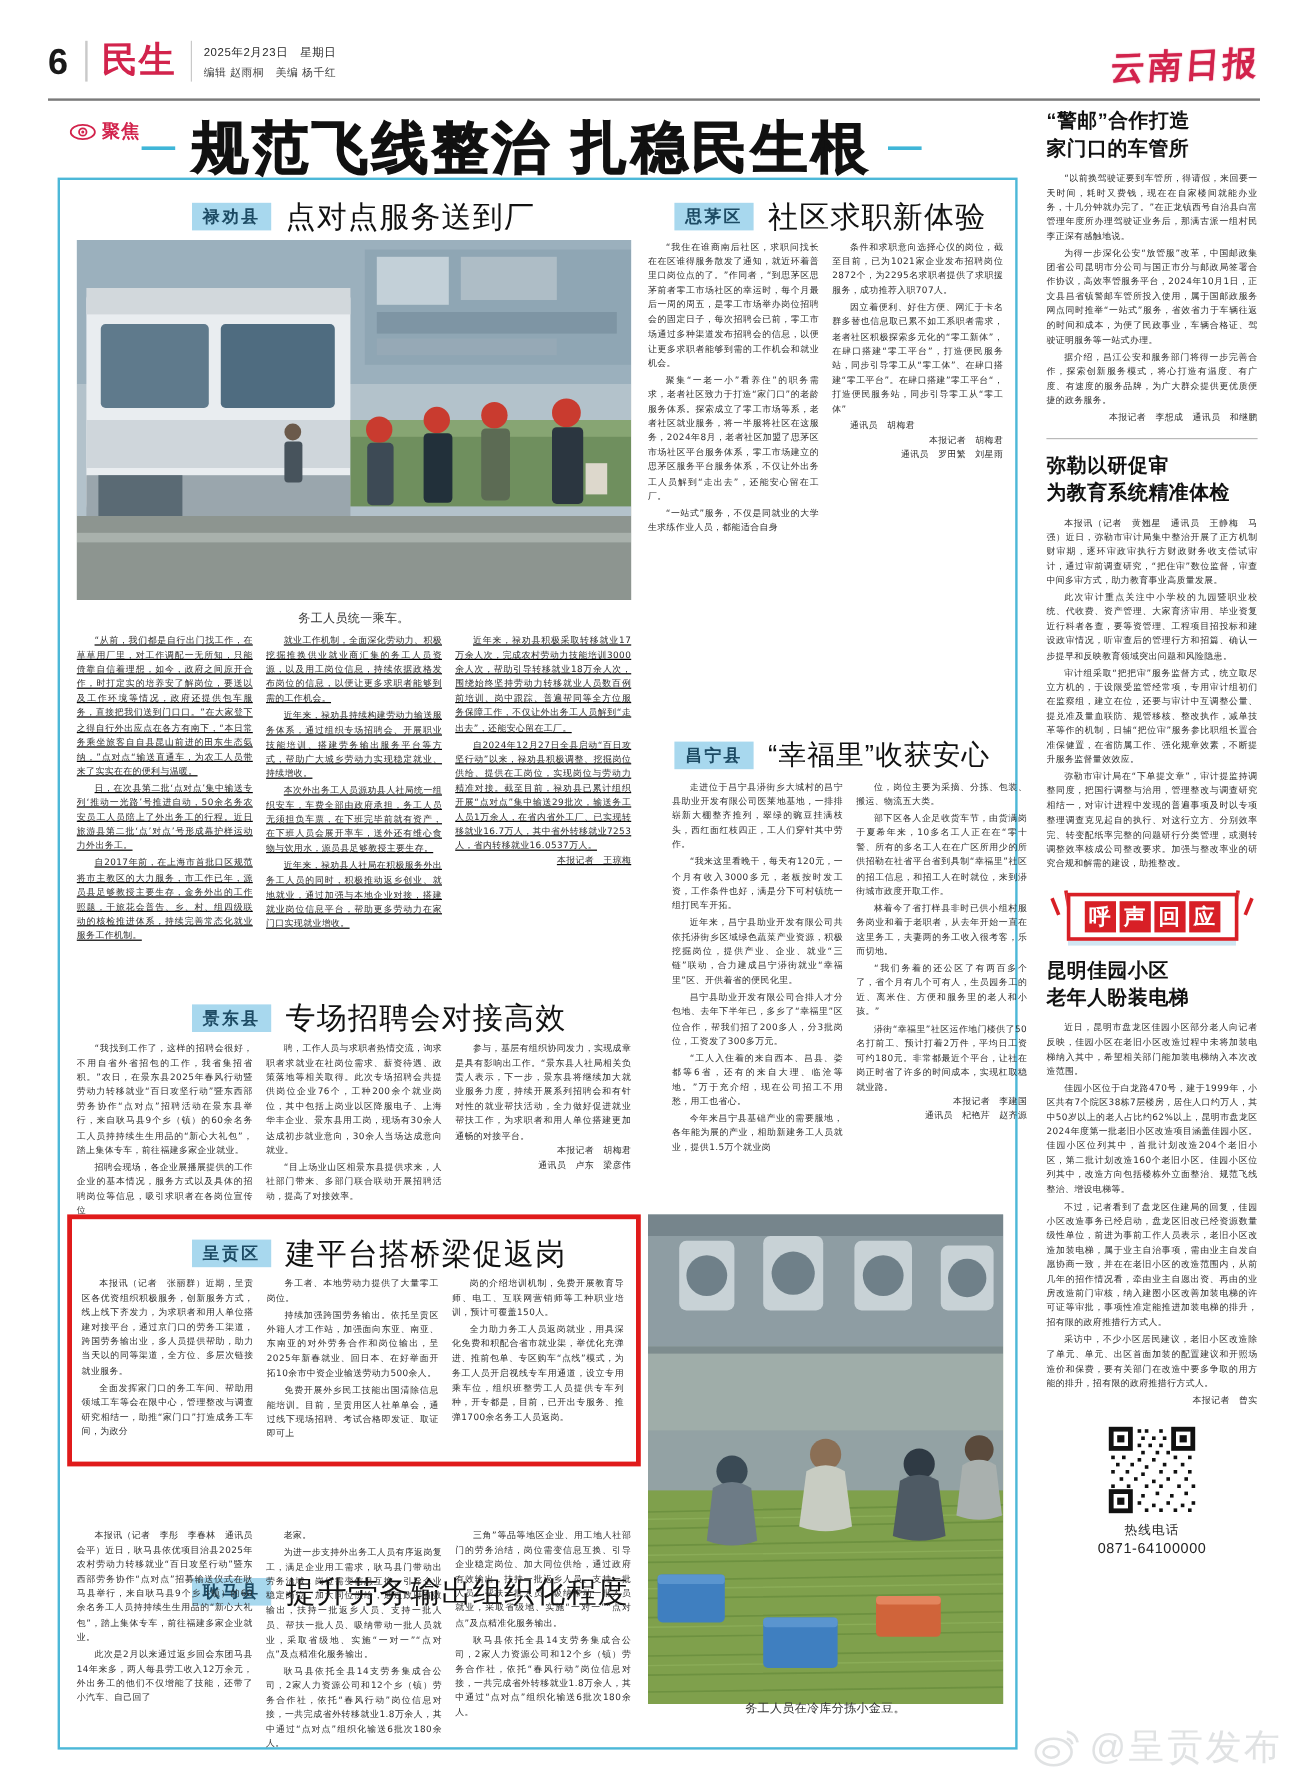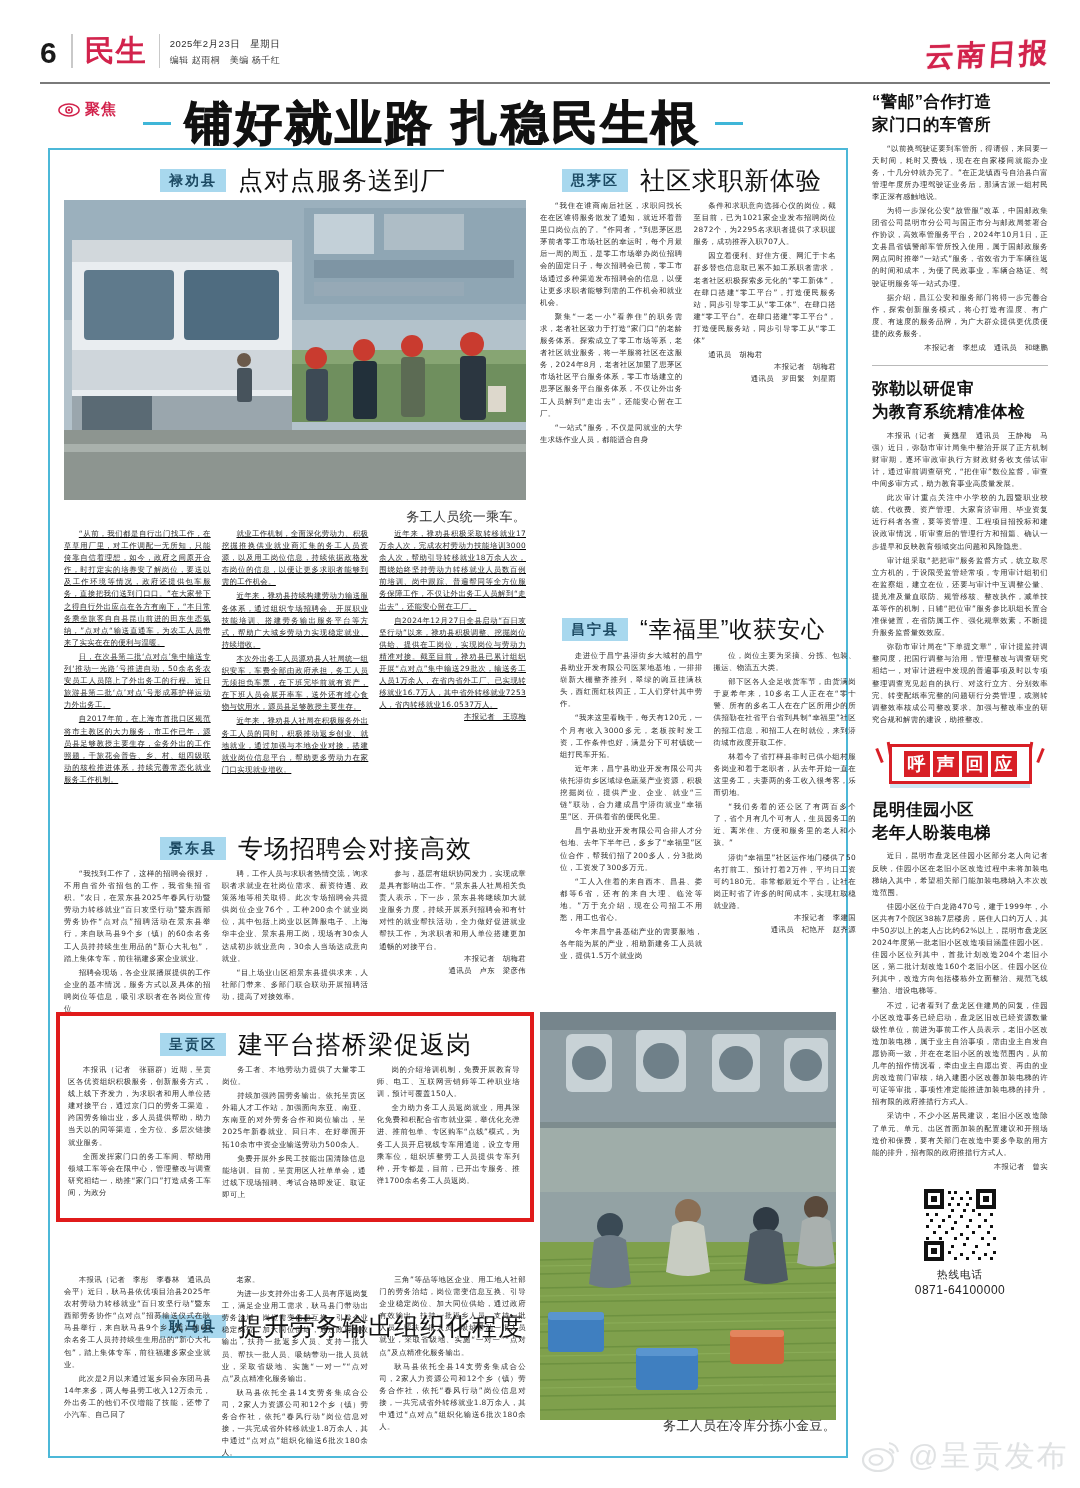--- a/index.html
+++ b/index.html
@@ -174,7 +174,7 @@
 
   <div class="headline-wrap">
     <span class="hl-dash"></span>
-    <h1 class="headline">铺好就业路  扎稳民生根</h1>
+    <h1 class="headline">规范飞线整治  扎稳民生根</h1>
     <span class="hl-dash"></span>
   </div>
 

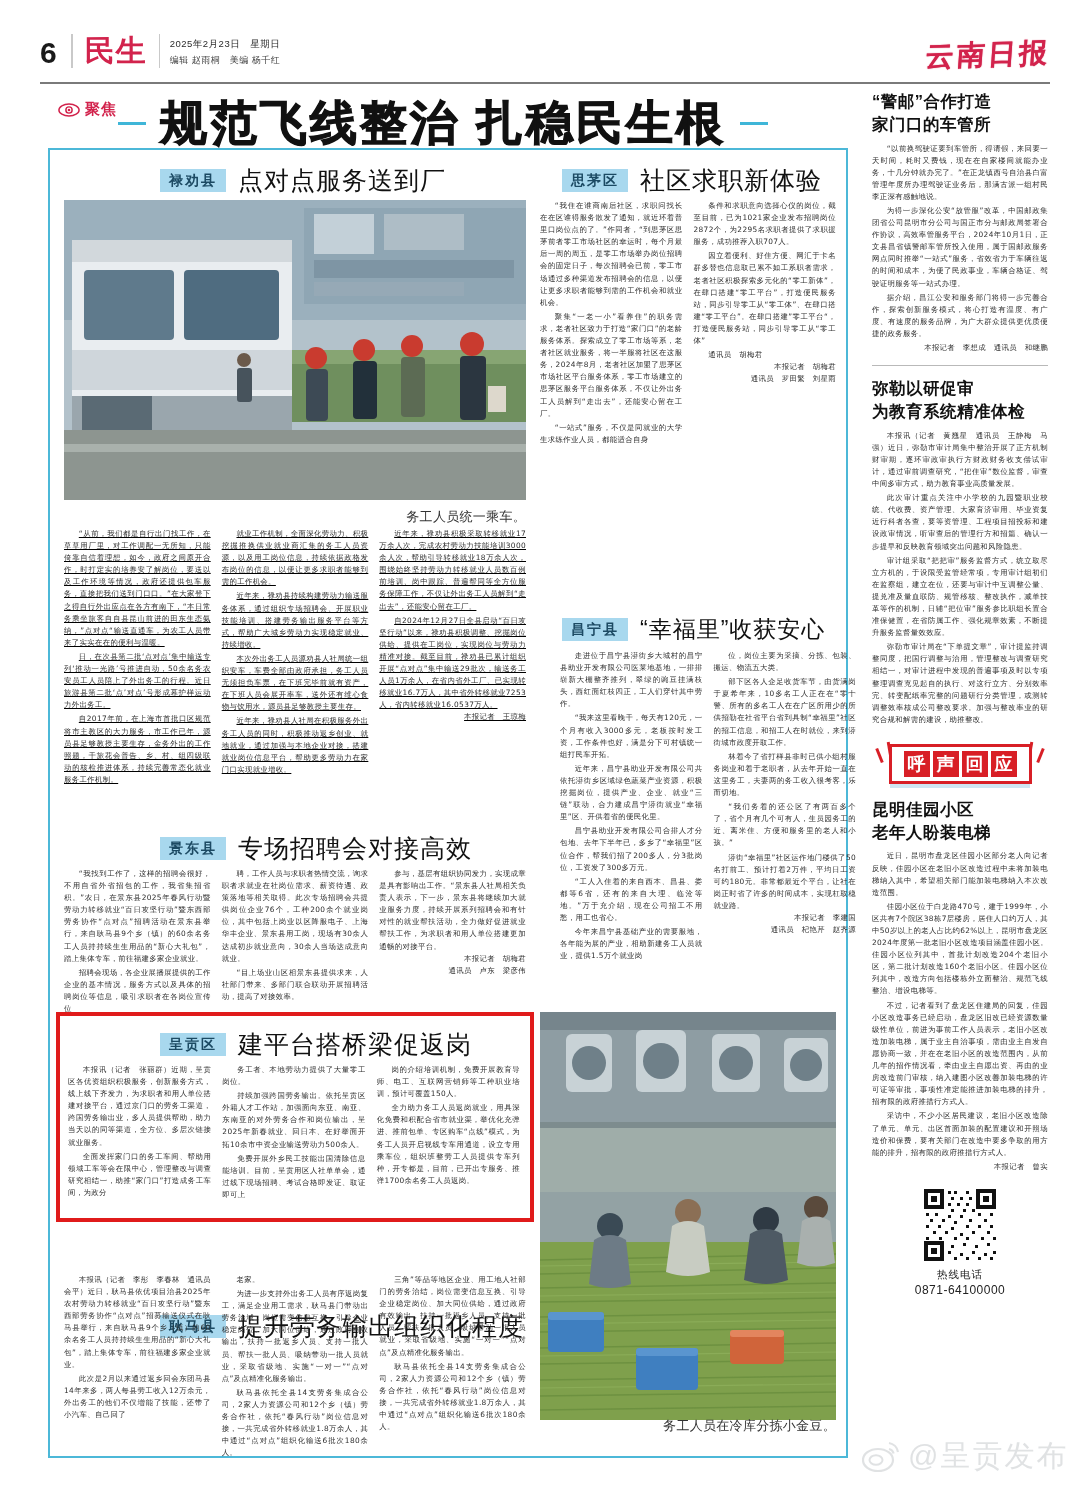--- a/index.html
+++ b/index.html
@@ -92,7 +92,7 @@
 
   
   .photo { position: relative; overflow: hidden; background: #cfd6da; }
-  .cap { font-size: 13px; color: #333; text-align: right; margin-top: 3px; letter-spacing: .3px; }
+  .cap { font-size: 10px; color: #333; text-align: center; margin-top: 3px; letter-spacing: .3px; }
 
   
   .photo-bus { background: linear-gradient(#9fb7c6 0%, #b9c9d3 26%, #c3c7c2 48%, #9fa79e 72%, #8e9690 100%); }

